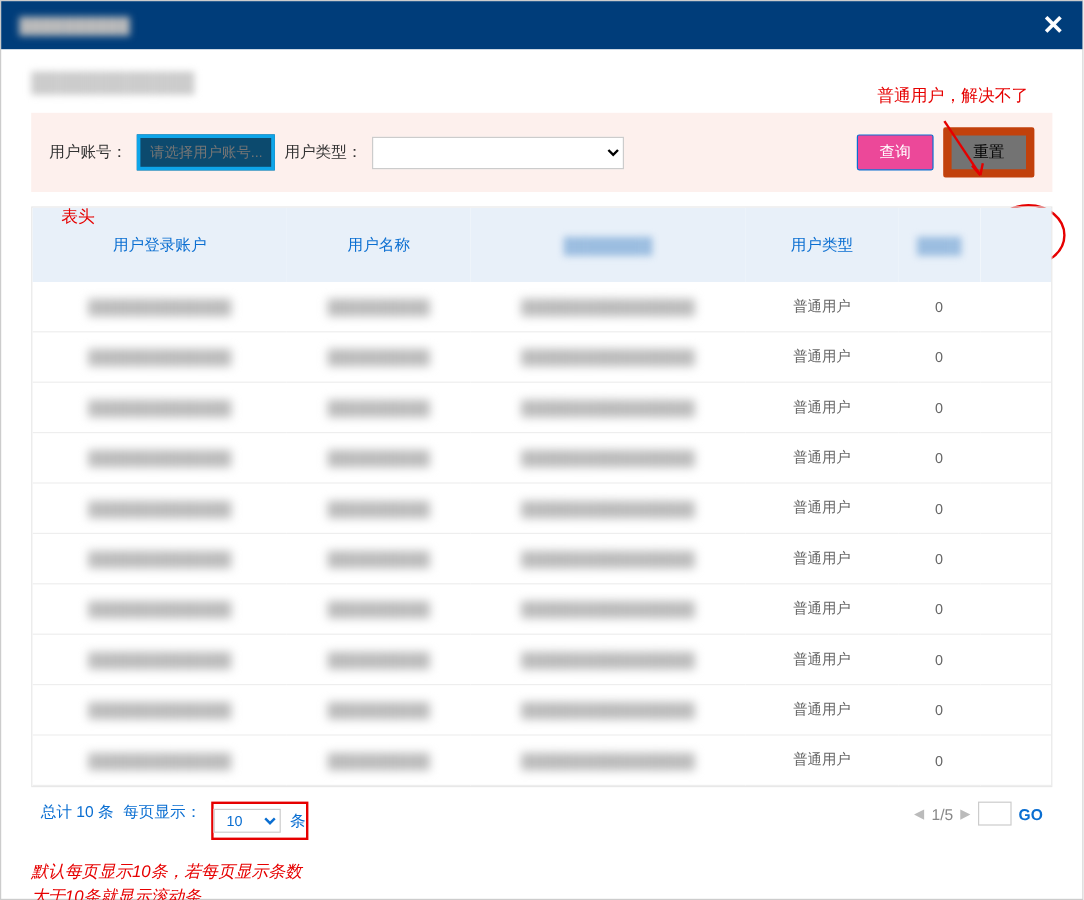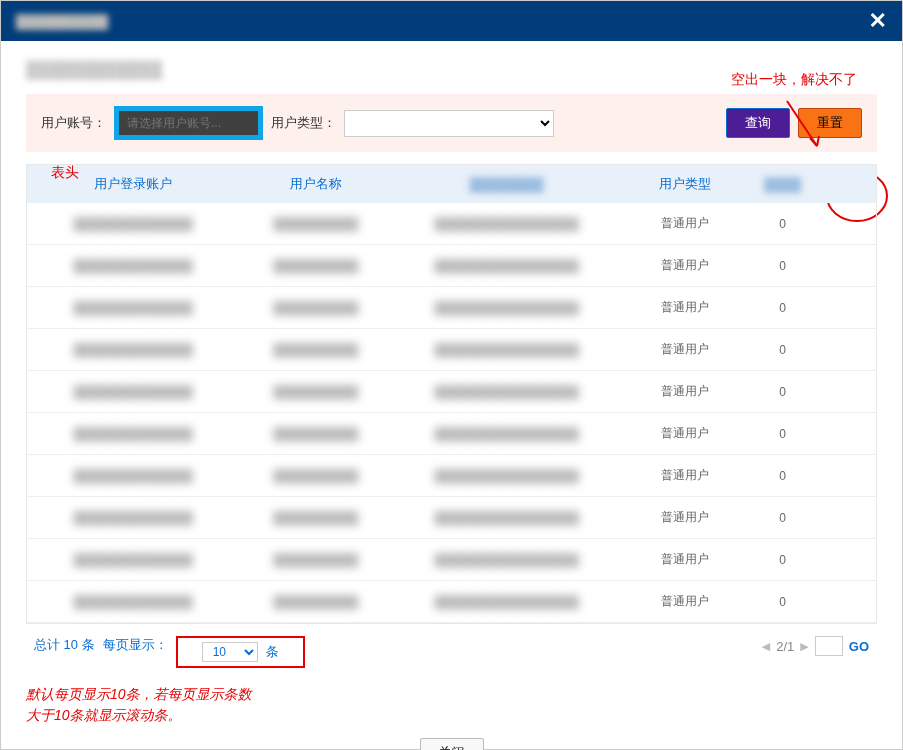--- a/index.html
+++ b/index.html
@@ -260,7 +260,7 @@
   </div>
 
   <div class="modal-body">
-    <div class="annotation-top">空出一块，解决不了</div>
+    <div class="annotation-top">普通用户，解决不了</div>
     <svg class="annotation-arrow" viewBox="0 0 50 60">
       <path d="M 10 5 L 40 50" stroke="#e60000" stroke-width="2" fill="none"></path>
       <path d="M 40 50 L 33 42 M 40 50 L 42 40" stroke="#e60000" stroke-width="2" fill="none"></path>

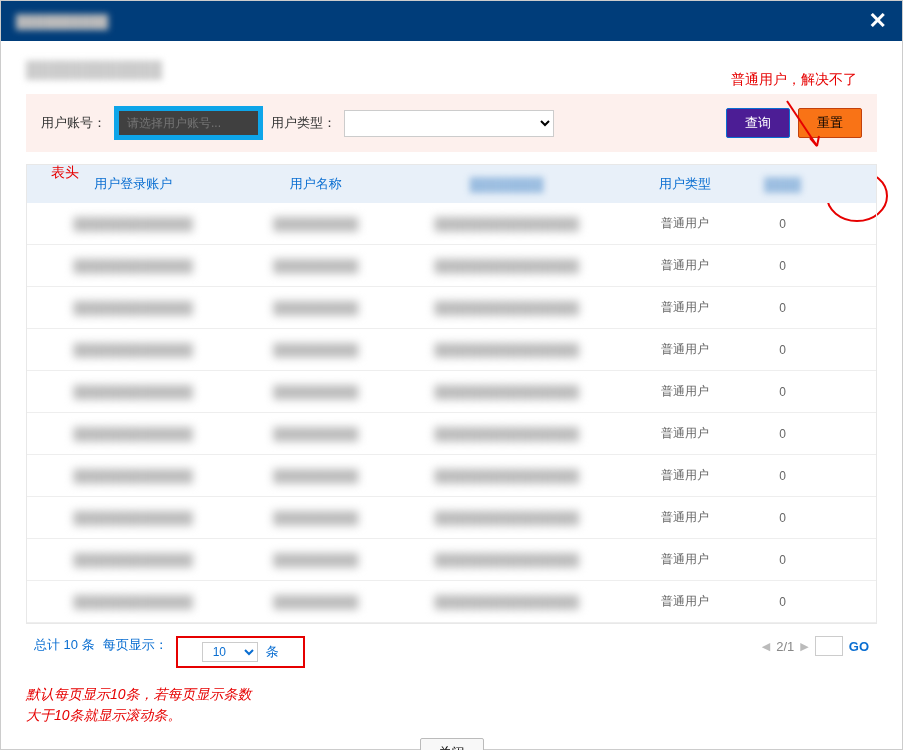--- a/index.html
+++ b/index.html
@@ -91,12 +91,12 @@
       font-size: 13px;
     }
     .filter-input {
-      border: 5px solid #0ea5e9;
+      border: 3px solid #0ea5e9;
       padding: 5px 8px;
-      width: 149px;
+      width: 115px;
       font-size: 12px;
       color: #999;
-      background: #404040;
+      background: #0c4a6e;
     }
     .filter-select {
       border: 1px solid #ccc;

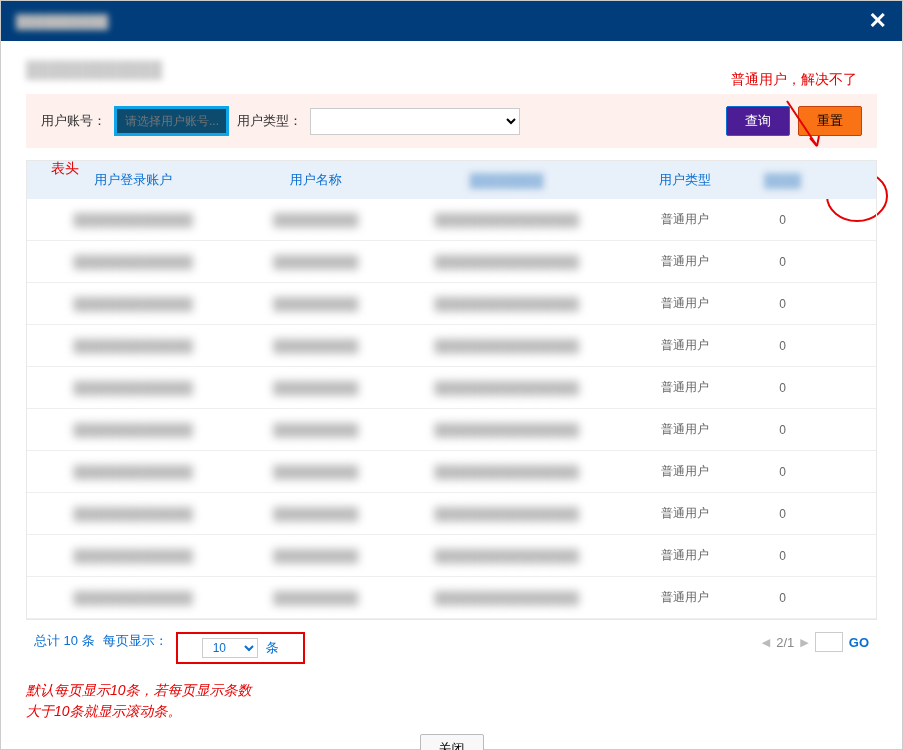--- a/index.html
+++ b/index.html
@@ -115,7 +115,7 @@
       border-radius: 2px;
     }
     .btn-primary {
-      background: #4c1d95;
+      background: #ec4899;
       color: #fff;
       border: 1px solid #0a6ed1;
     }

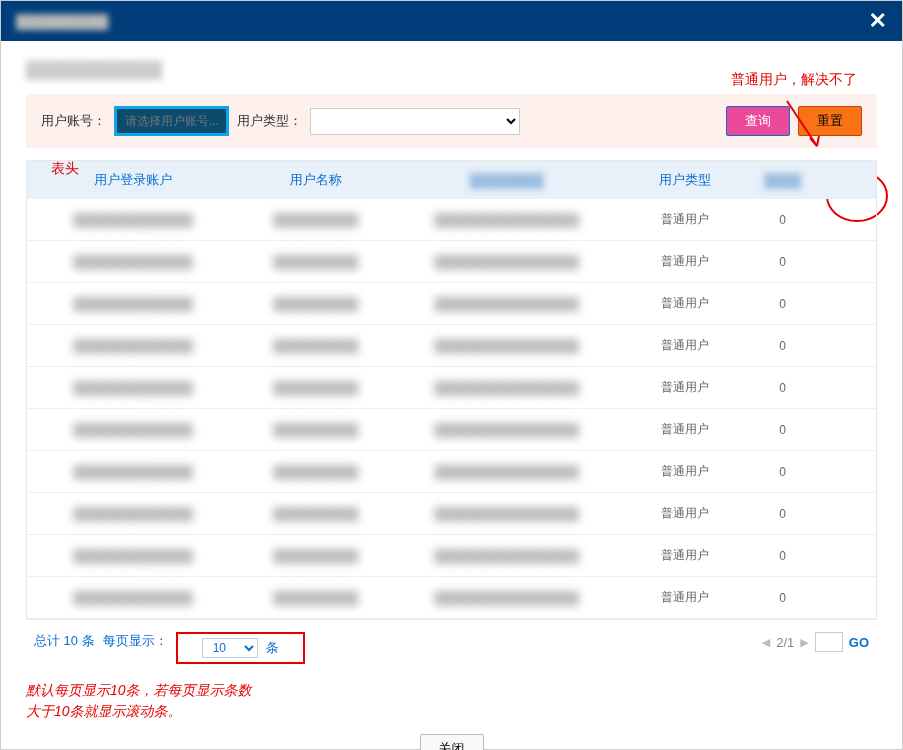--- a/index.html
+++ b/index.html
@@ -110,8 +110,8 @@
       padding: 5px 18px;
       font-size: 13px;
       cursor: pointer;
-      border: 1px solid #c2410c;
-      background: #f97316;
+      border: 7px solid #c2410c;
+      background: #737373;
       border-radius: 2px;
     }
     .btn-primary {

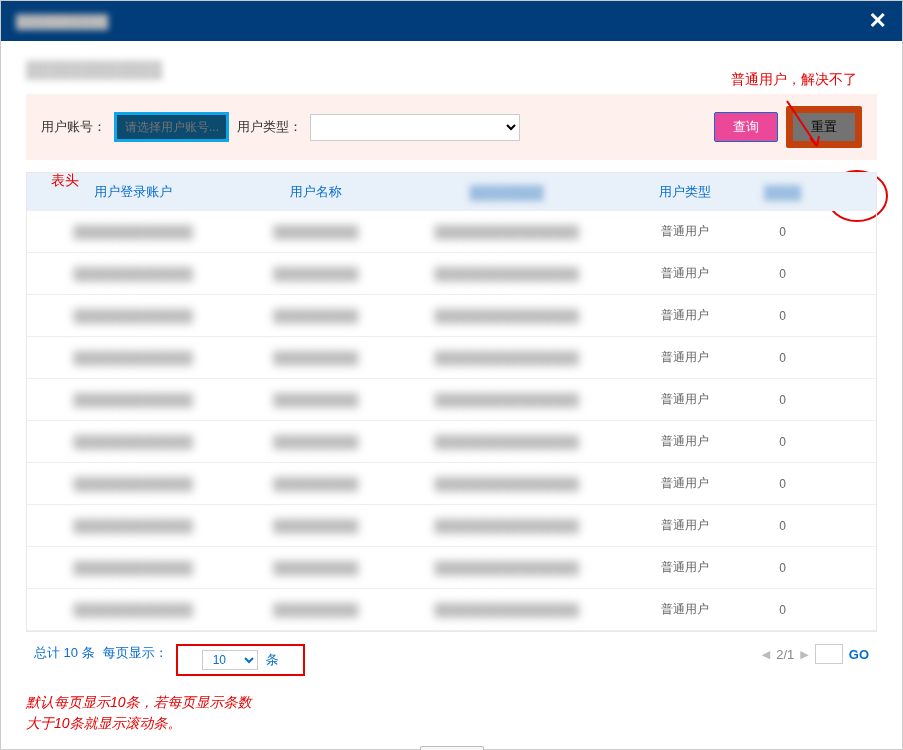--- a/index.html
+++ b/index.html
@@ -151,7 +151,7 @@
       background: #e8f0f9;
     }
     th {
-      padding: 10px 8px;
+      padding: 22px 8px;
       text-align: center;
       color: #0a6ed1;
       font-weight: normal;

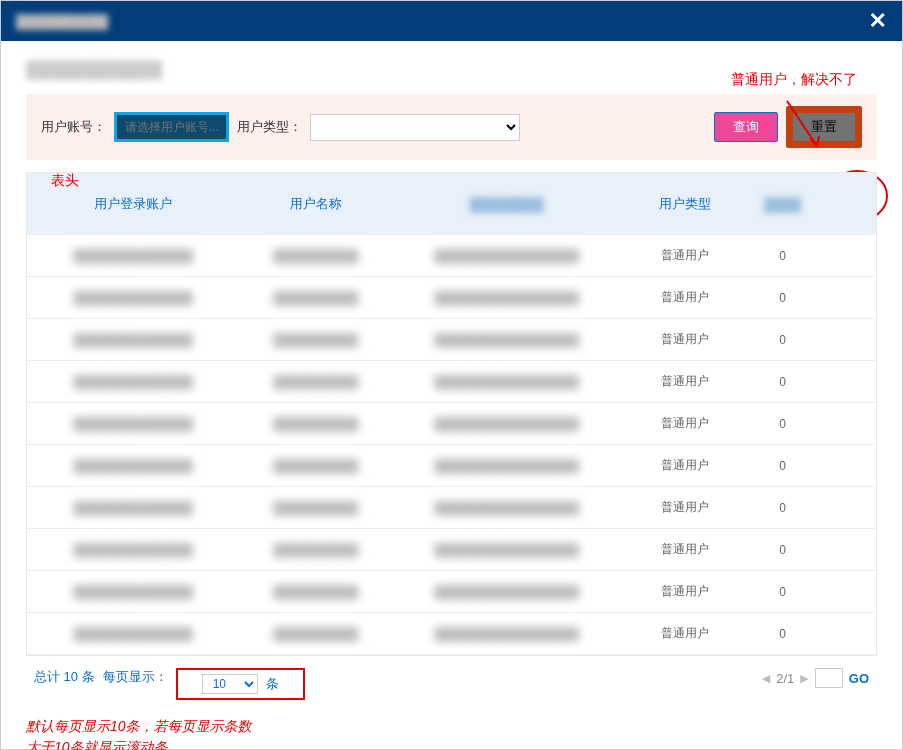--- a/index.html
+++ b/index.html
@@ -191,7 +191,7 @@
     }
     .page-select-wrap {
       border: 2px solid #e60000;
-      padding: 4px 24px;
+      padding: 4px 0;
       display: inline-flex;
       align-items: center;
       gap: 8px;

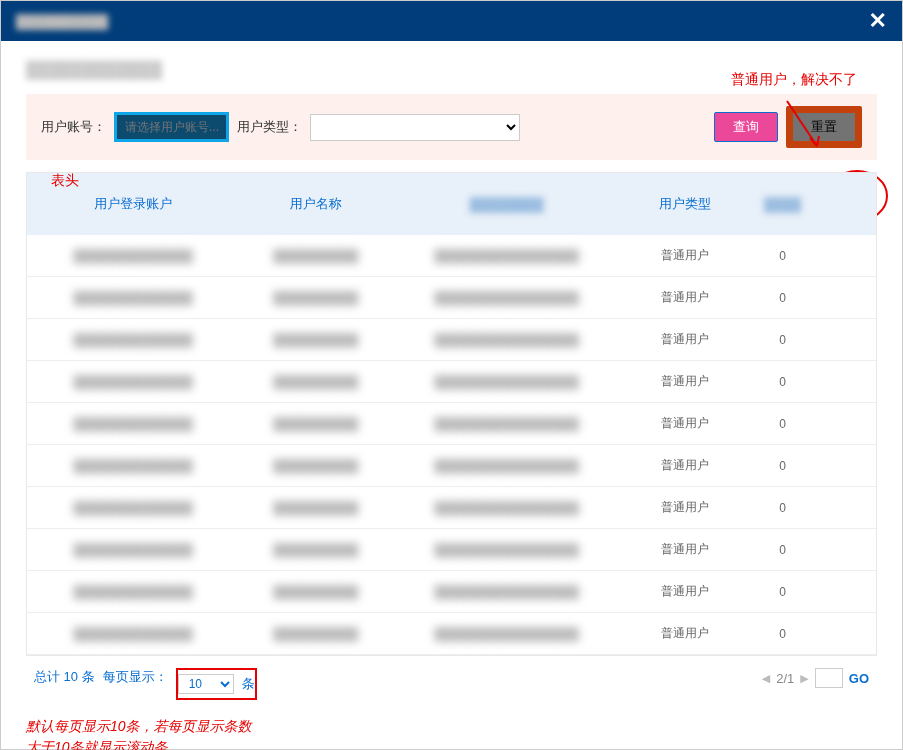--- a/index.html
+++ b/index.html
@@ -397,7 +397,7 @@
         <div class="spacer"></div>
         <div class="page-nav">
           <span class="page-nav-triangle">◀</span>
-          <span>2/1</span>
+          <span>1/5</span>
           <span class="page-nav-triangle">▶</span>
           <input class="page-input" style="">
           <span class="go-btn">GO</span>

